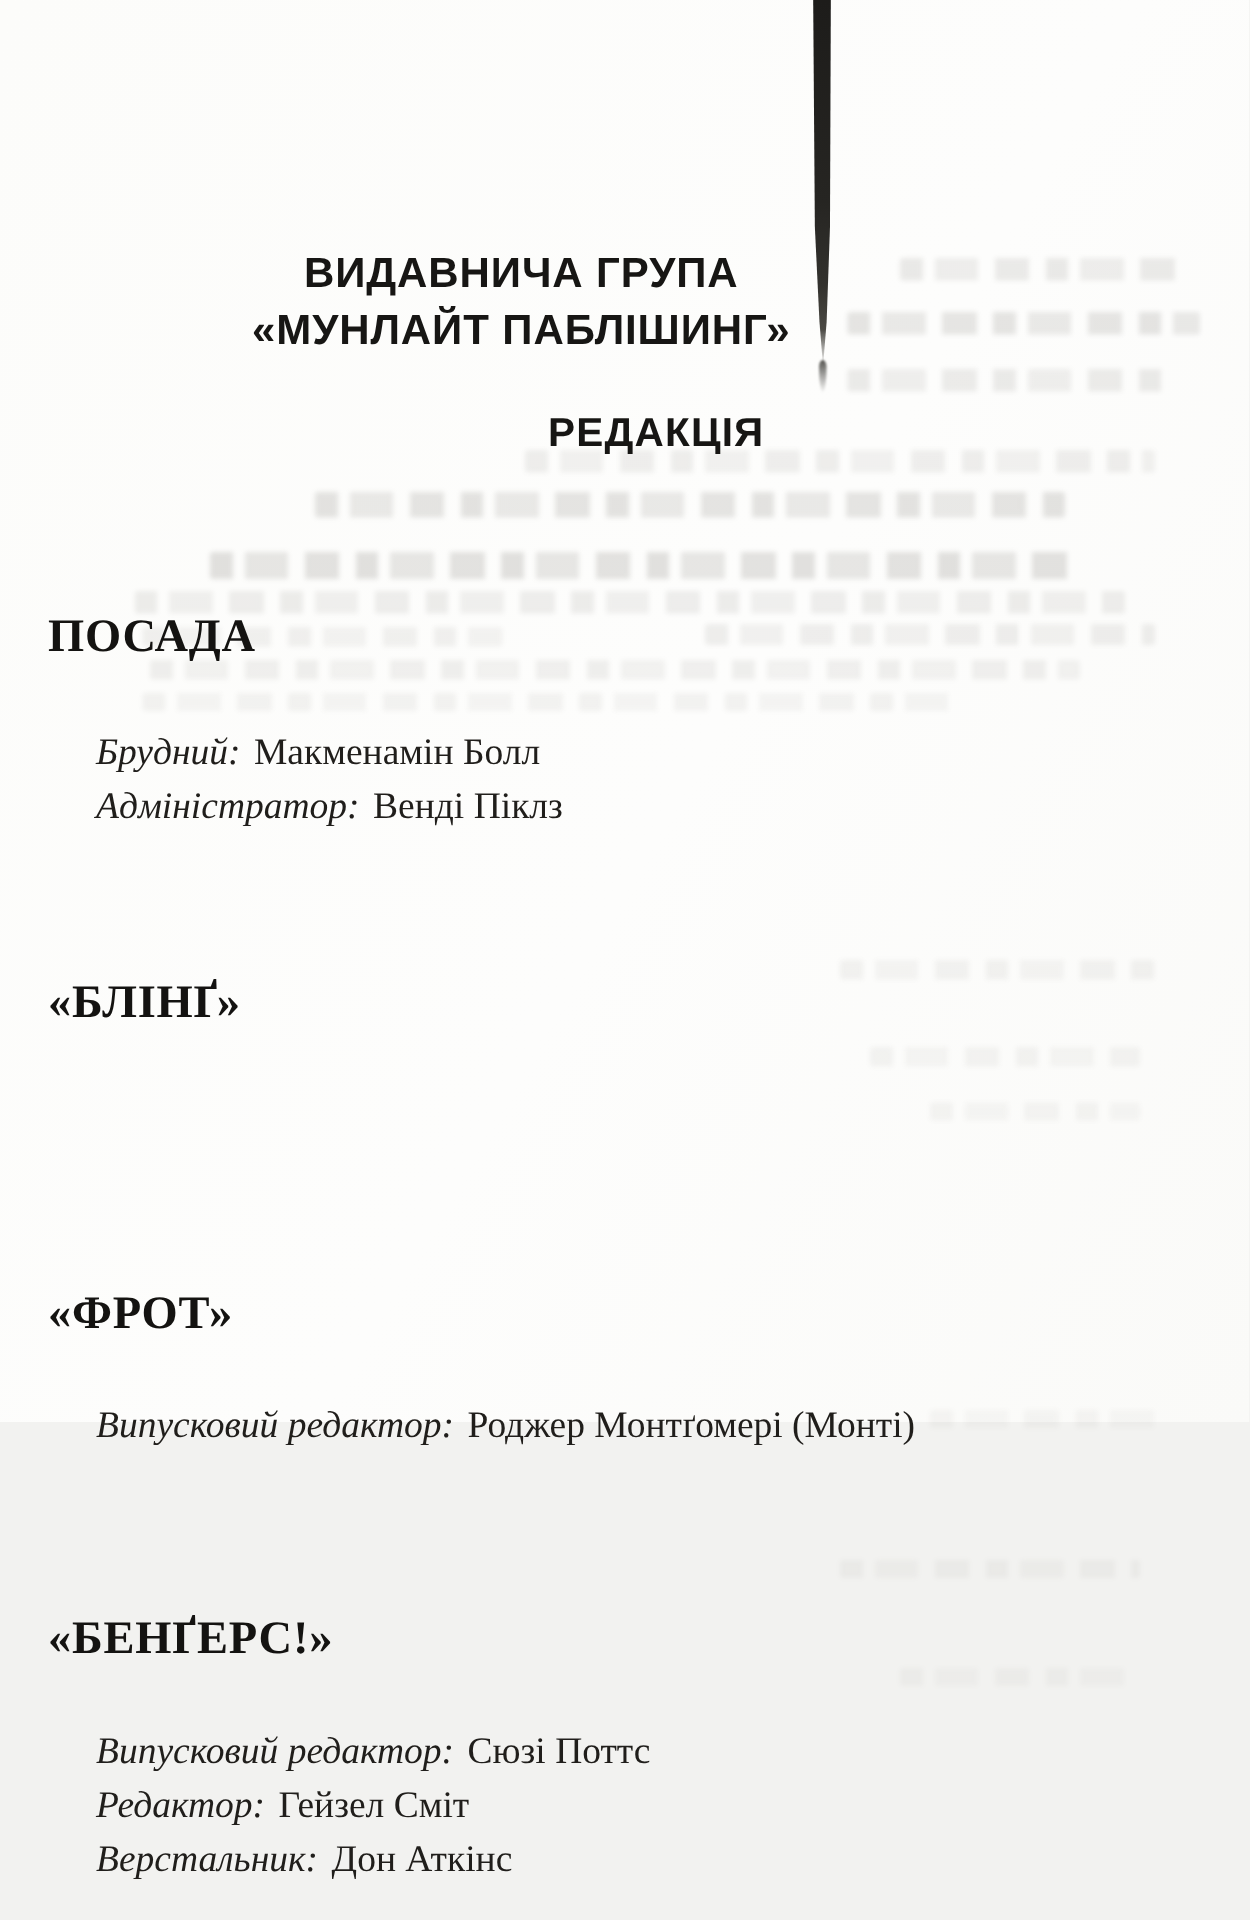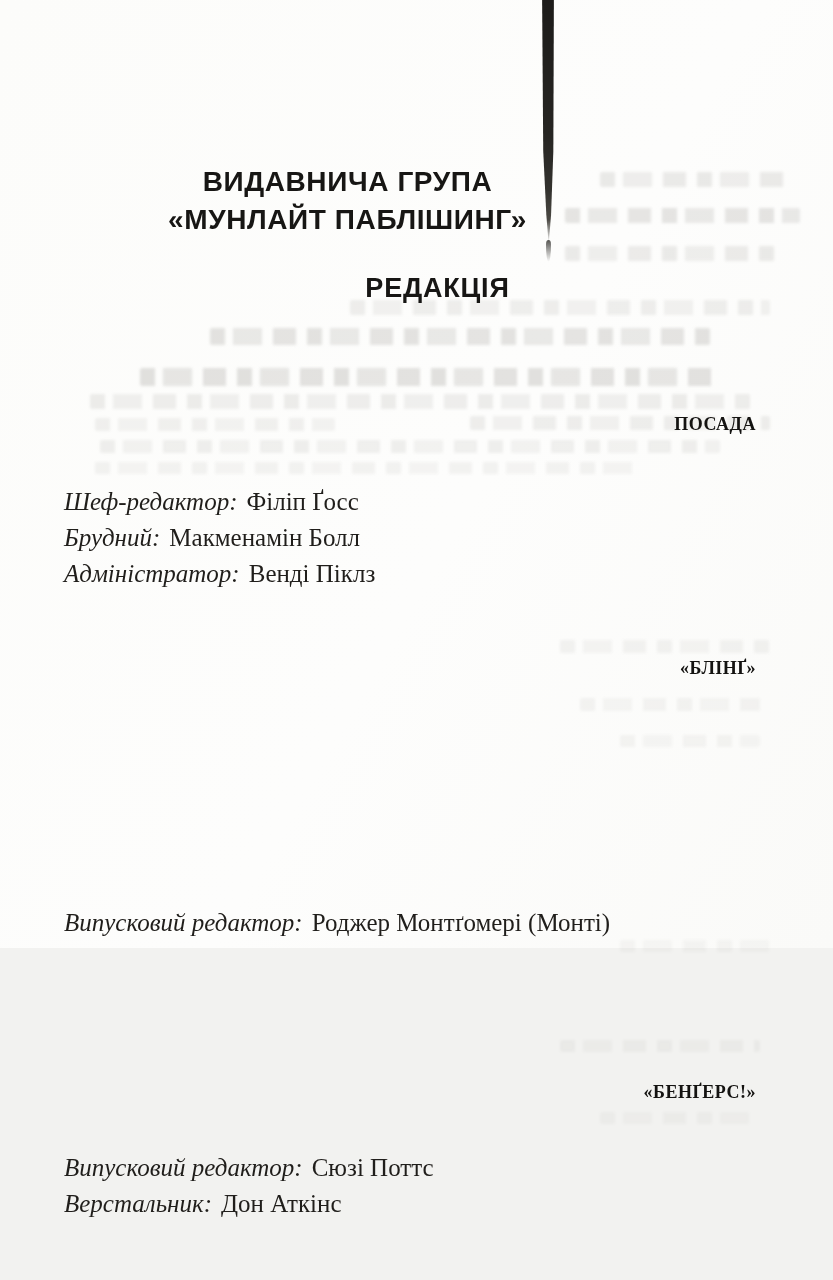--- a/index.html
+++ b/index.html
@@ -41,11 +41,11 @@
   
   .section{position:absolute;left:64px;width:724px;}
   .section-heading{
-    text-align:right;
+    text-align:left;
     transform:translateX(-32px);
     font-family:"Liberation Serif", serif;
     font-weight:bold;
-    font-size:18px;line-height:28px;
+    font-size:31px;line-height:28px;
     letter-spacing:0.5px;
     color:#141311;
   }

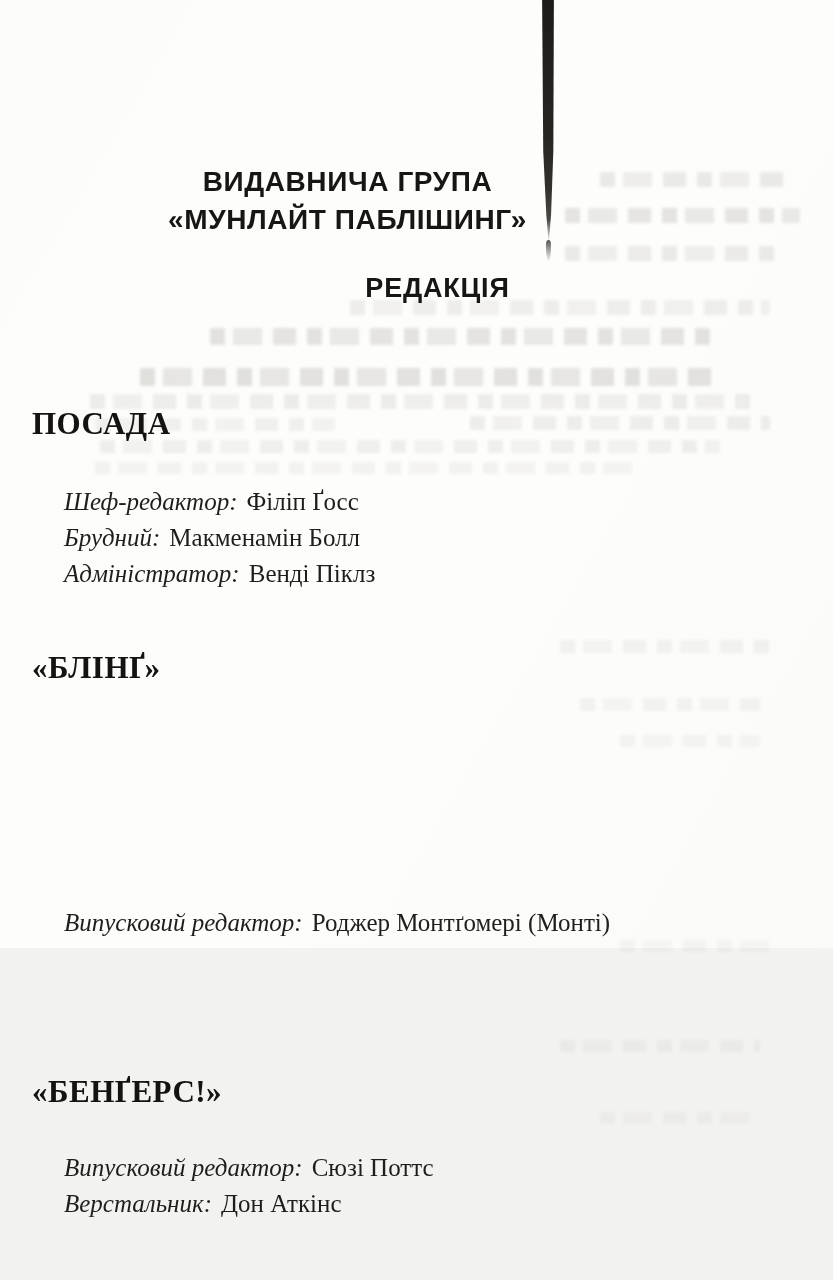--- a/index.html
+++ b/index.html
@@ -120,7 +120,6 @@
   <div class="section" style="top:410px">
     <div class="section-heading">ПОСАДА</div>
     <div class="entries first" style="margin-top:46px">
-      <div class="entry"><span class="role">Шеф-редактор:</span><span class="name">Філіп Ґосс</span></div>
       <div class="entry"><span class="role">Брудний:</span><span class="name">Макменамін Болл</span></div>
       <div class="entry"><span class="role">Адміністратор:</span><span class="name">Венді Піклз</span></div>
     </div>

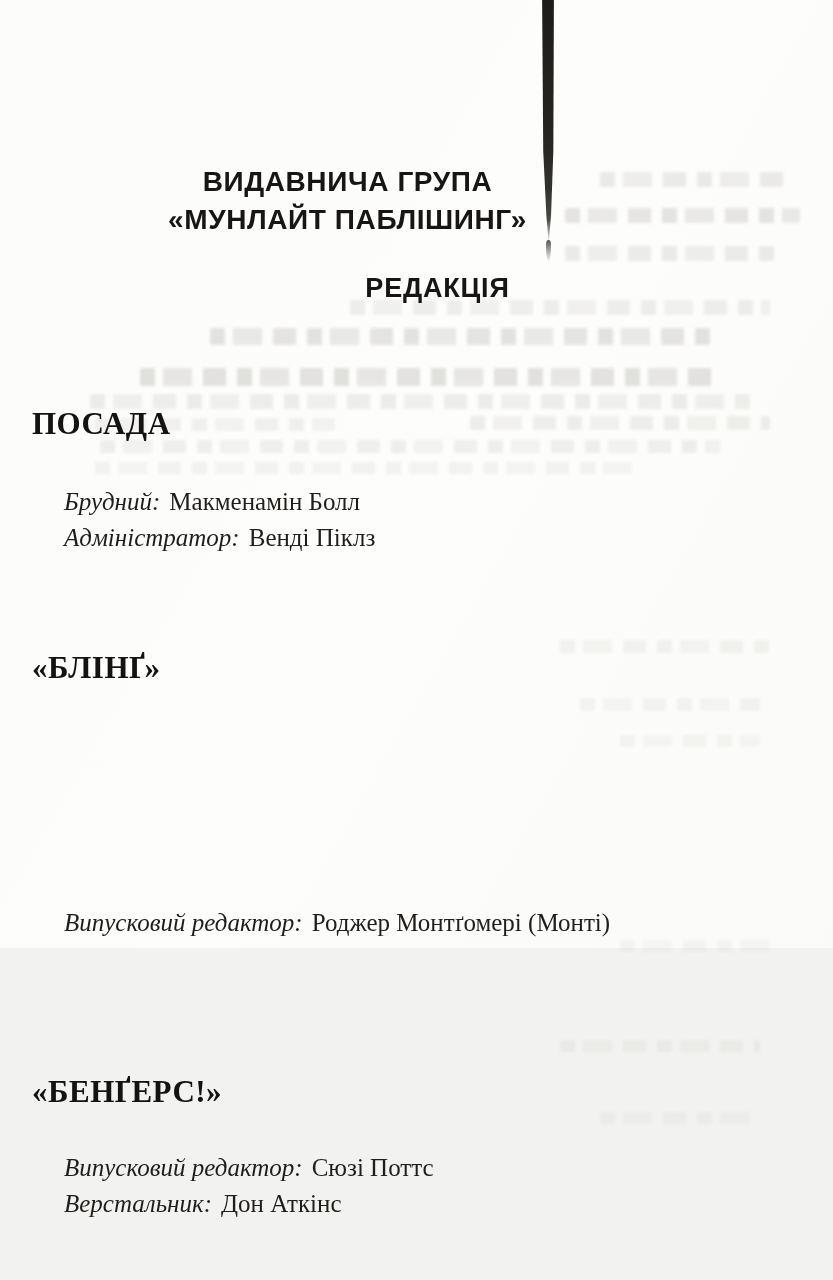--- a/index.html
+++ b/index.html
@@ -130,6 +130,7 @@
   </div>
 
   <div class="section" style="top:861px">
+    <div class="section-heading">«ФРОТ»</div>
     <div class="entries">
       <div class="entry"><span class="role">Випусковий редактор:</span><span class="name">Роджер Монтґомері (Монті)</span></div>
     </div>

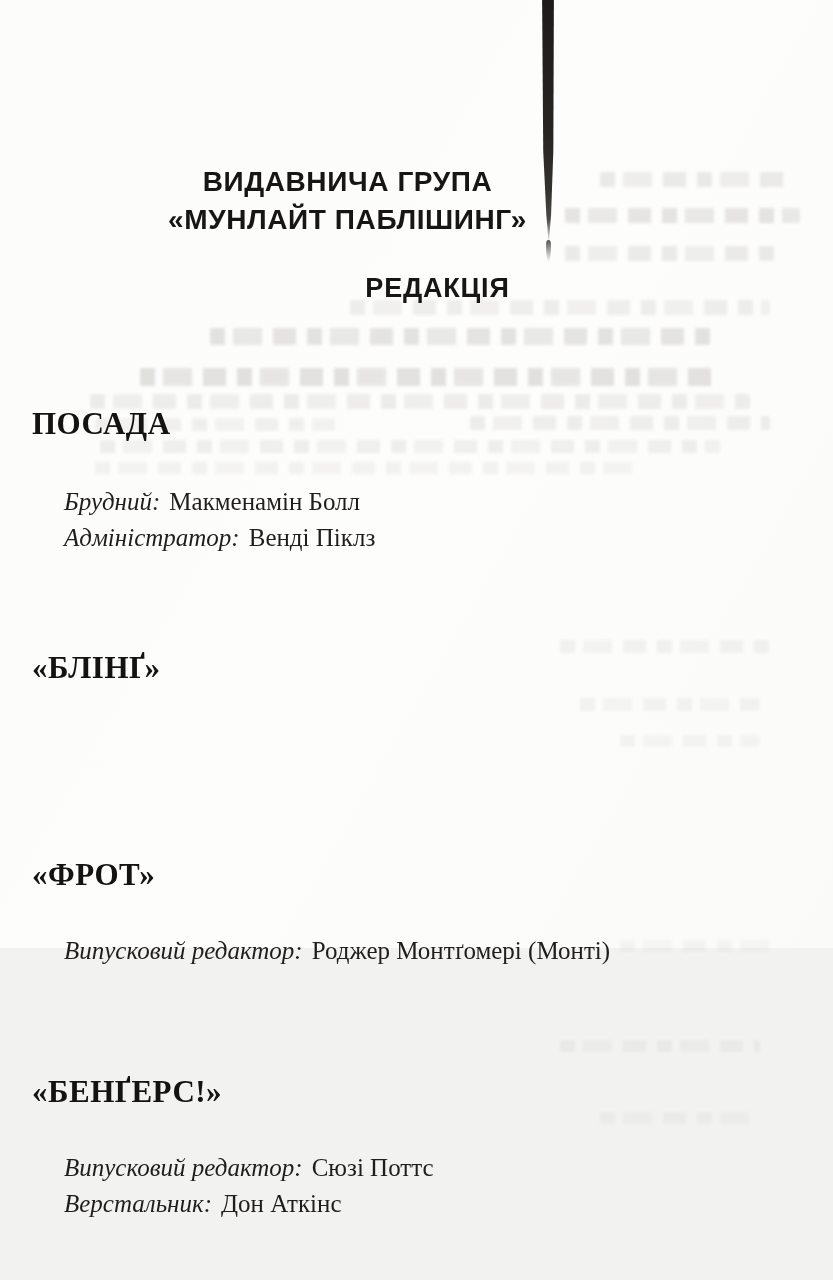--- a/index.html
+++ b/index.html
@@ -140,6 +140,7 @@
     <div class="section-heading">«БЕНҐЕРС!»</div>
     <div class="entries">
       <div class="entry"><span class="role">Випусковий редактор:</span><span class="name">Сюзі Поттс</span></div>
+      <div class="entry"><span class="role">Редактор:</span><span class="name">Гейзел Сміт</span></div>
       <div class="entry"><span class="role">Верстальник:</span><span class="name">Дон Аткінс</span></div>
     </div>
   </div>

